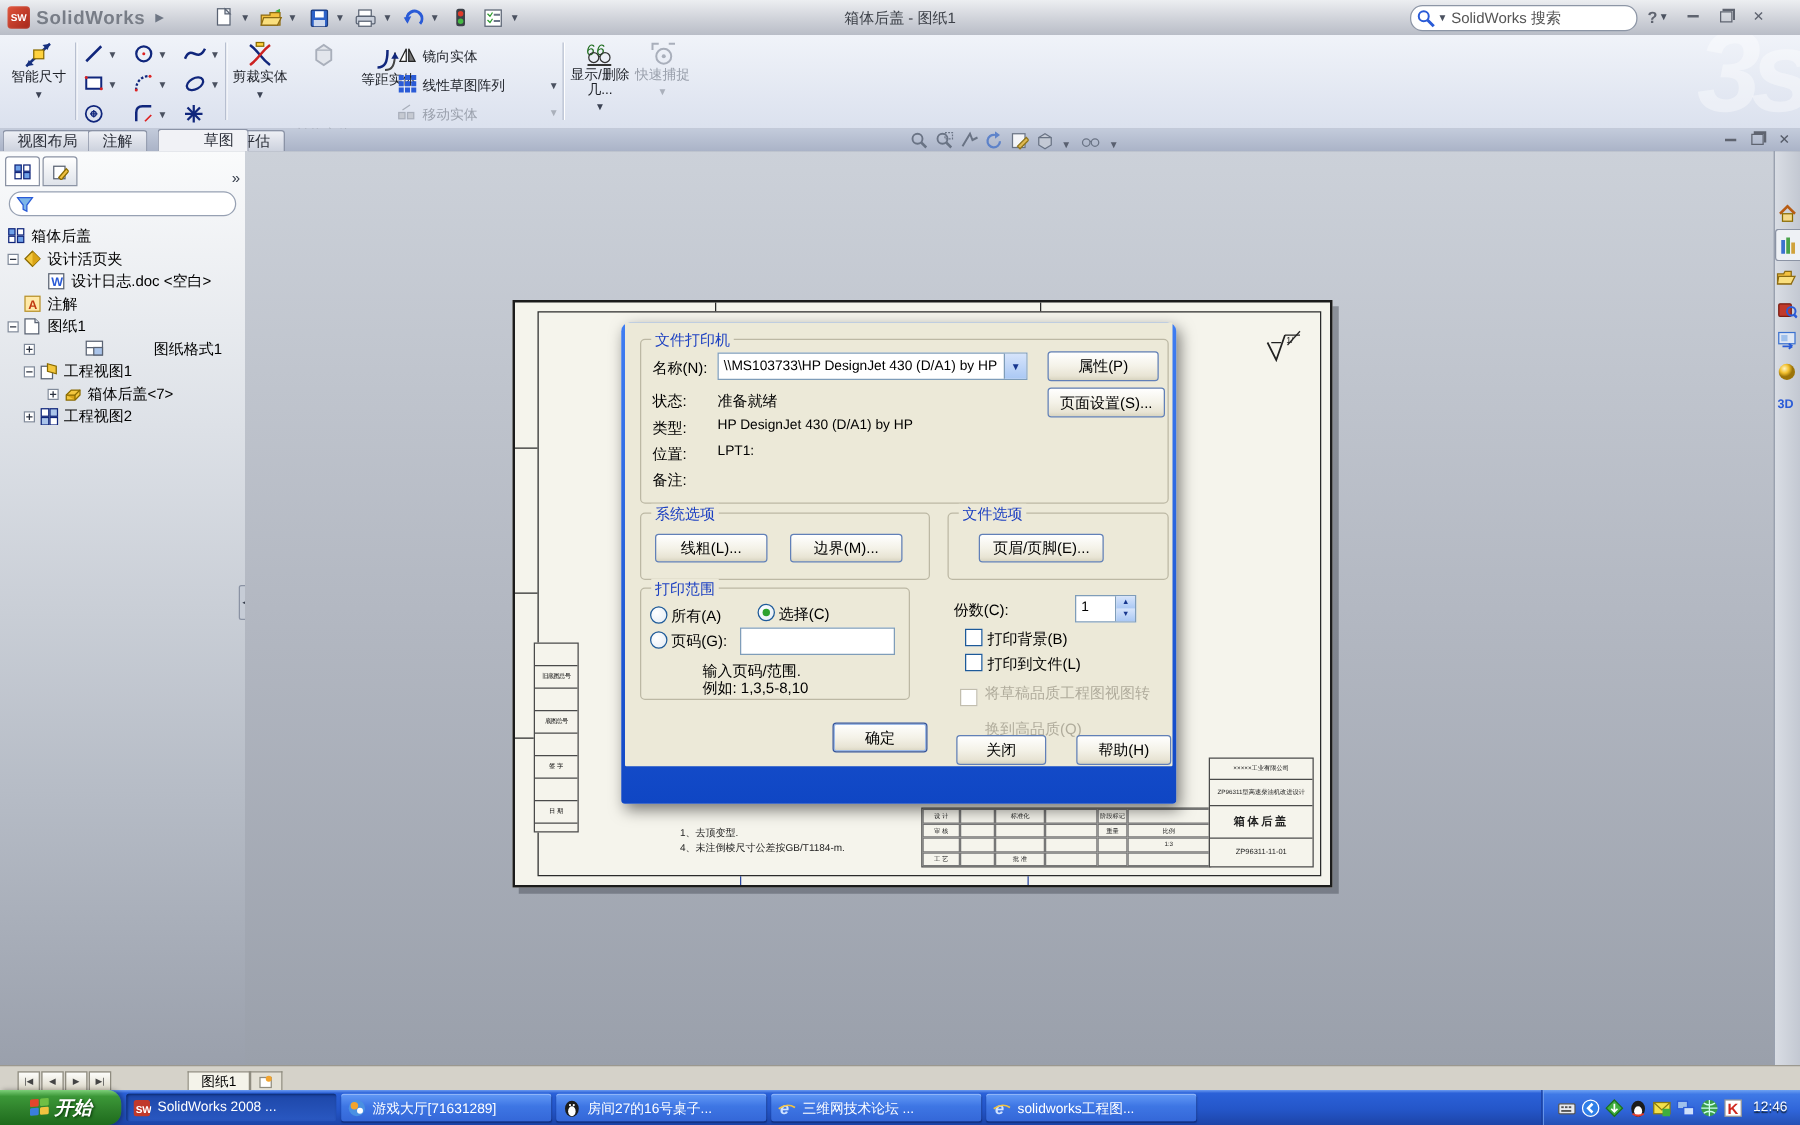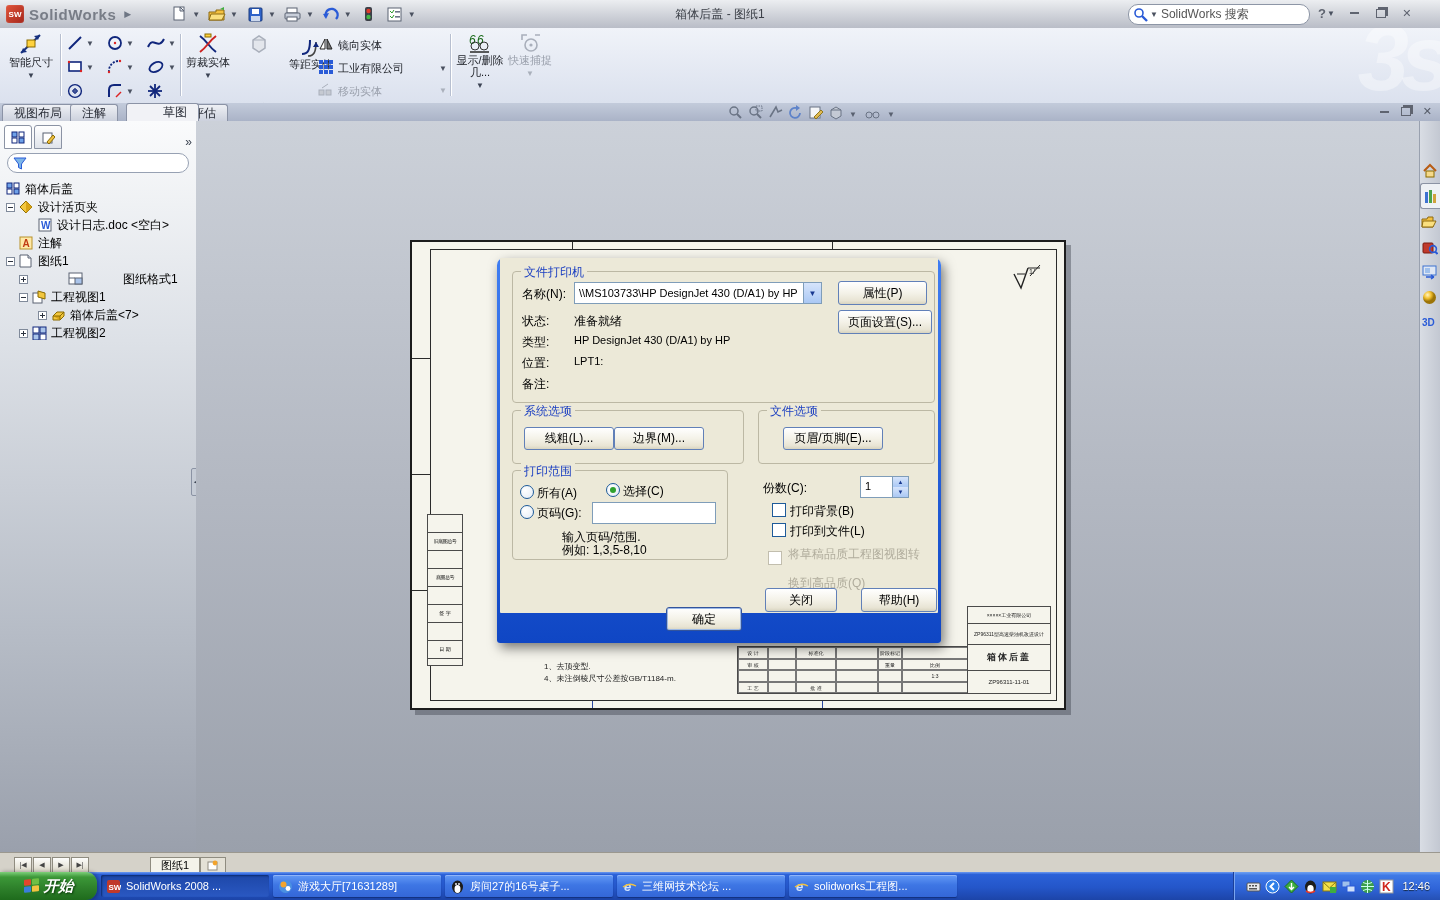--- a/index.html
+++ b/index.html
@@ -329,7 +329,7 @@
             <rect x="11" y="11" width="4" height="4"></rect>
           </g>
         </svg></span>
-    <span>工业有限公司</span>
+    <span>线性草图阵列</span>
   </div>
   <div class="caret abs" style="left:438px;top:36px;">▼</div>
   <div class="rowbtn dis" style="left:318px;top:54px;">

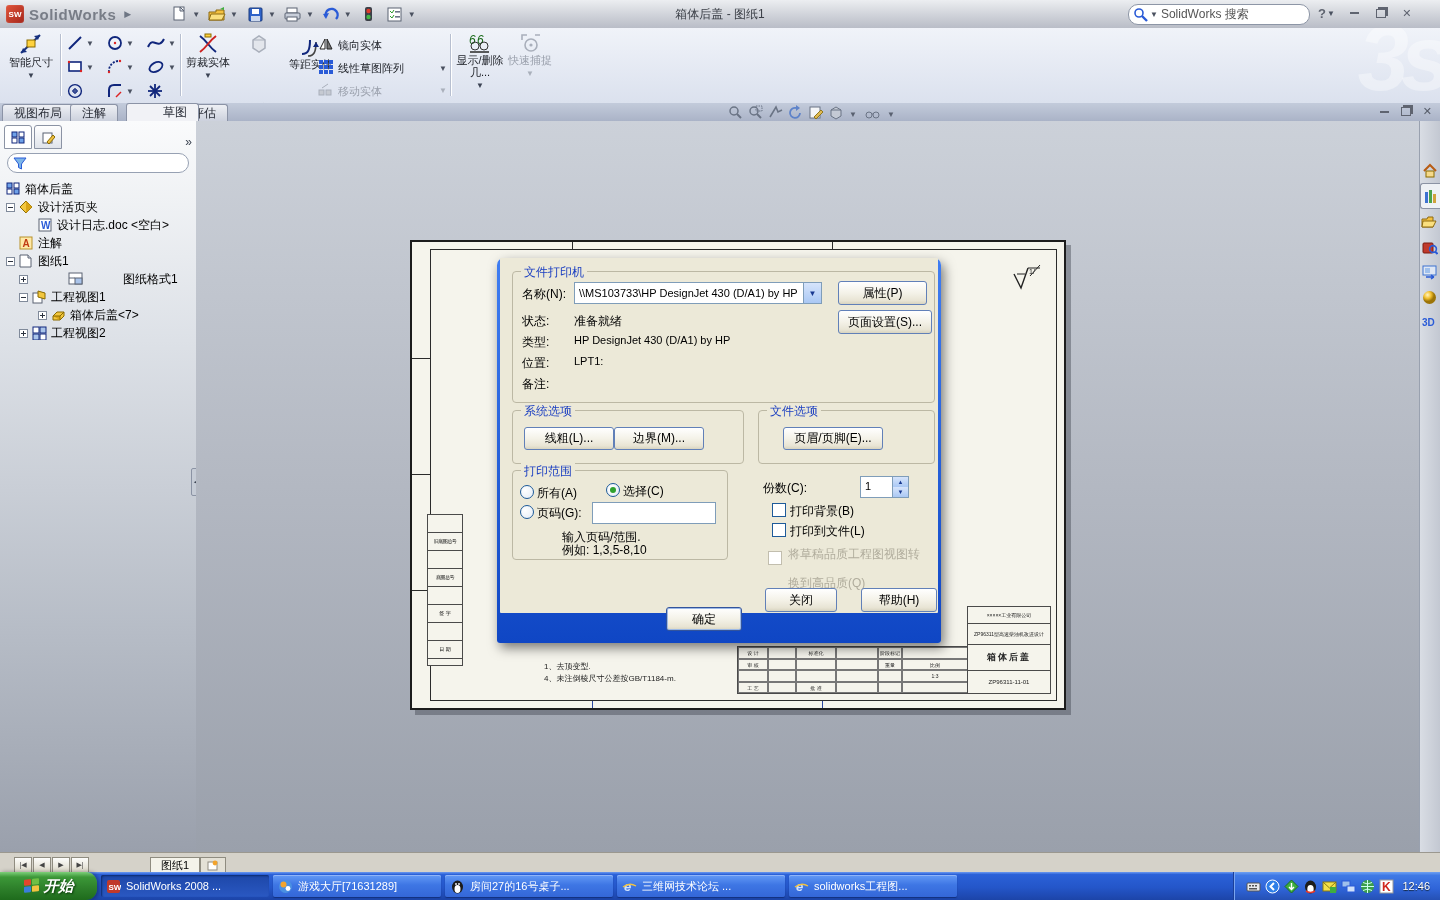--- a/index.html
+++ b/index.html
@@ -673,7 +673,7 @@
       <span class="cap">系统选项</span>
     </div>
     <div class="xpbtn" style="left:24px;top:169px;width:88px;height:21px;">线粗(L)...</div>
-    <div class="xpbtn" style="left:114px;top:169px;width:88px;height:21px;text-align:center;">边界(M)...</div>
+    <div class="xpbtn" style="left:132px;top:169px;width:88px;height:21px;text-align:center;">边界(M)...</div>
 
     <div class="grp" style="left:258px;top:152px;width:175px;height:52px;">
       <span class="cap">文件选项</span>

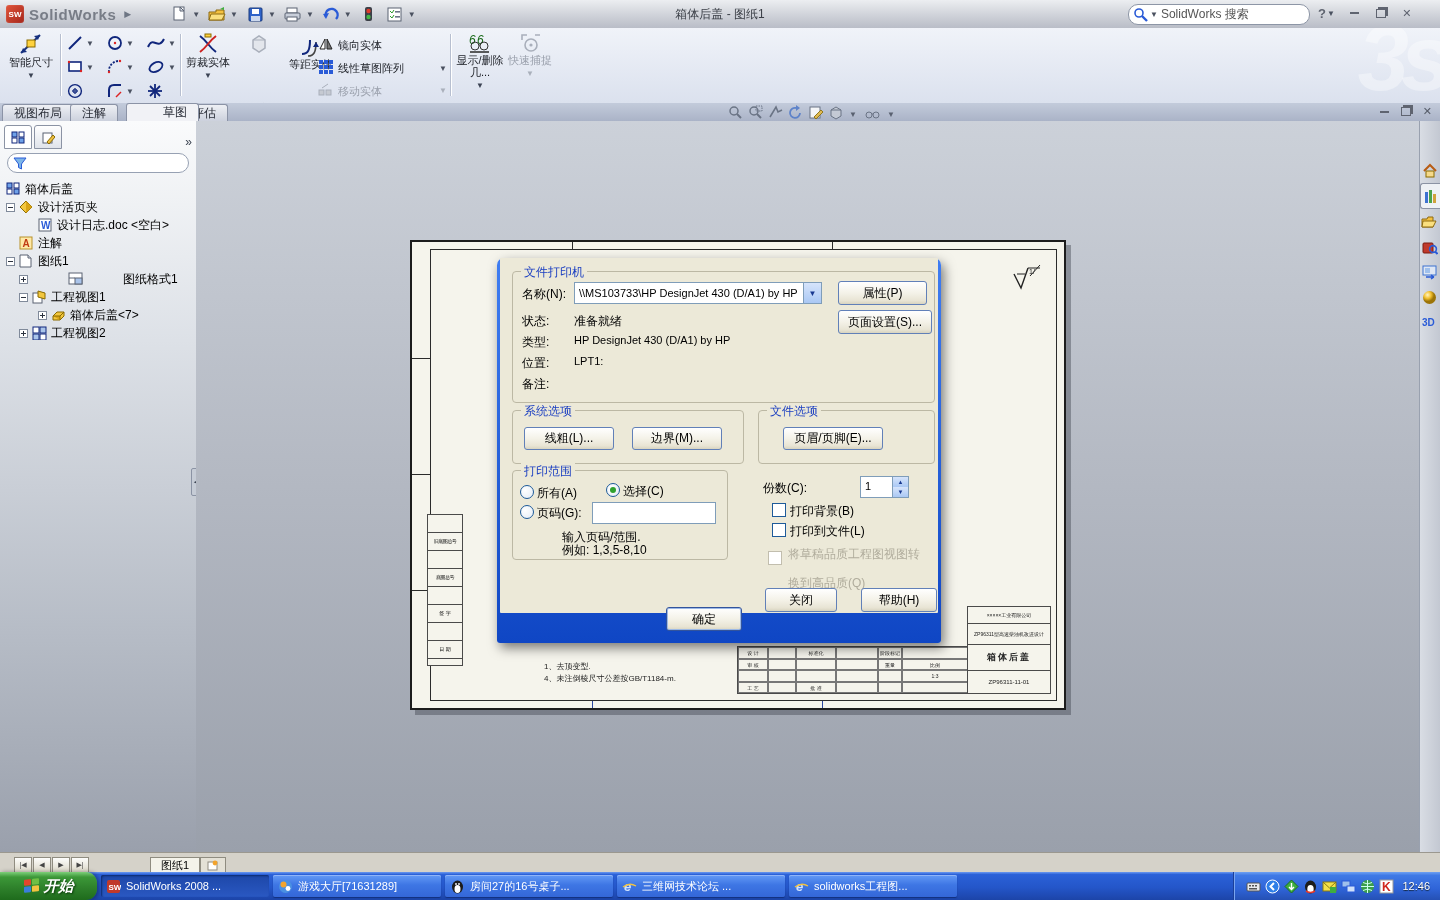--- a/index.html
+++ b/index.html
@@ -709,7 +709,7 @@
     <span class="dlbl dis-t" style="left:288px;top:288px;">将草稿品质工程图视图转</span>
     <span class="dlbl dis-t" style="left:288px;top:317px;">换到高品质(Q)</span>
 
-    <div class="xpbtn def" style="left:166px;top:349px;width:74px;height:22px;">确定</div>
+    <div class="xpbtn def" style="left:166px;top:320px;width:74px;height:22px;">确定</div>
     <div class="xpbtn" style="left:265px;top:330px;width:70px;height:22px;">关闭</div>
     <div class="xpbtn" style="left:361px;top:330px;width:74px;height:22px;">帮助(H)</div>
   </div>

